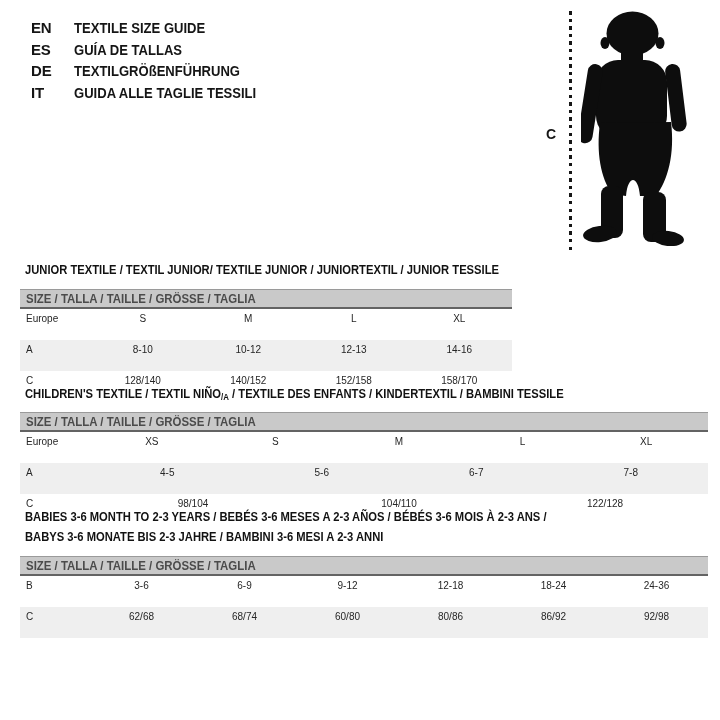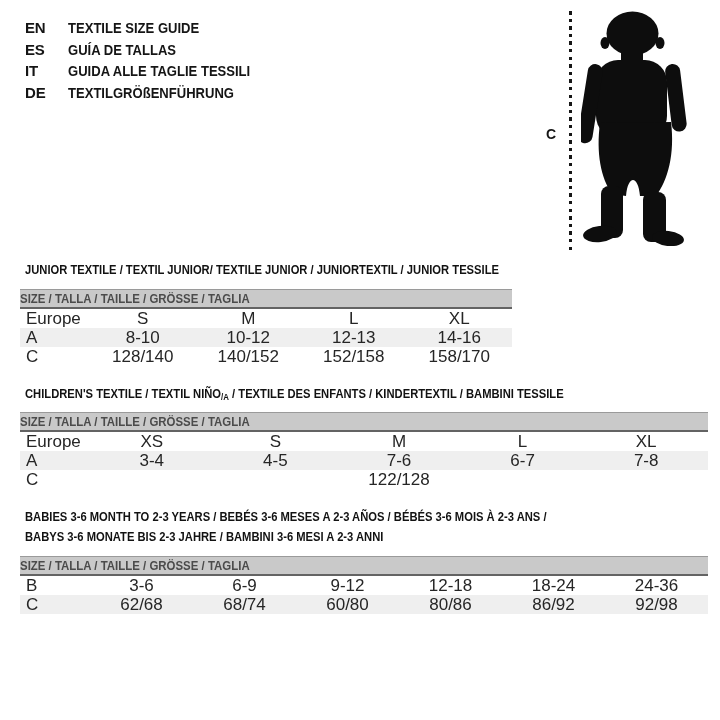--- a/index.html
+++ b/index.html
@@ -13,7 +13,7 @@
   
   .lang-list { position:absolute; left:25px; top:17px; }
   .lang-row { display:flex; height:21.5px; line-height:21.5px; font-weight:bold; font-size:15px; }
-  .lang-code { width:43px; letter-spacing:-0.2px; }
+  .lang-code { width:43px; letter-spacing:-0.2px;margin-left:6px; }
   .lang-title { display:inline-block; transform:scaleX(0.87); transform-origin:0 50%; white-space:nowrap; }
 
   

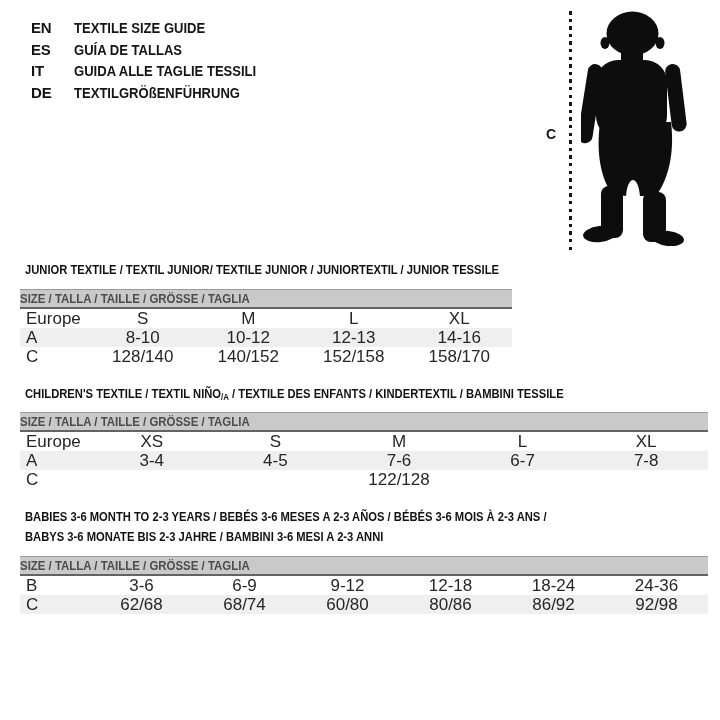--- a/index.html
+++ b/index.html
@@ -71,12 +71,12 @@
       <span class="lang-title">GUÍA DE TALLAS</span>
     </div>
     <div class="lang-row">
+      <span class="lang-code">DE</span>
+      <span class="lang-title">TEXTILGRÖßENFÜHRUNG</span>
+    </div>
+    <div class="lang-row">
       <span class="lang-code">IT</span>
       <span class="lang-title">GUIDA ALLE TAGLIE TESSILI</span>
-    </div>
-    <div class="lang-row">
-      <span class="lang-code">DE</span>
-      <span class="lang-title">TEXTILGRÖßENFÜHRUNG</span>
     </div>
   </div>
 

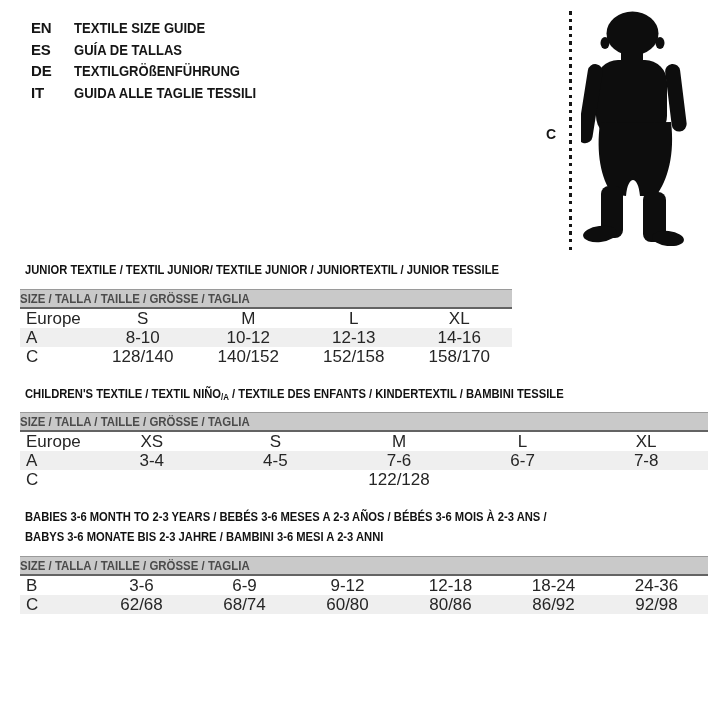--- a/index.html
+++ b/index.html
@@ -41,7 +41,7 @@
   #table3 { top:556px; width:688px; }
   .size-bar {
     height:20px; background:#c9c9c9; border-top:1px solid #9a9a9a; border-bottom:2px solid #636363;
-    line-height:17px; font-weight:bold; font-size:13px; color:#4b4b4b;
+    line-height:17px; padding-left:6px; font-weight:bold; font-size:13px; color:#4b4b4b;
   }
   .size-bar span { display:inline-block; transform:scaleX(0.88); transform-origin:0 50%; white-space:nowrap; }
   .trow { display:flex; height:19px; line-height:19px; font-size:17px; color:#262626; }

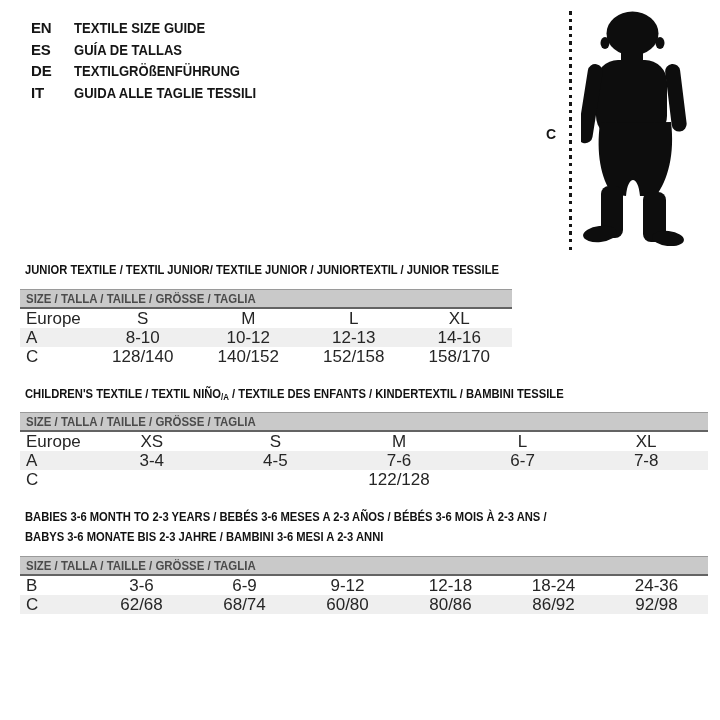--- a/index.html
+++ b/index.html
@@ -44,7 +44,7 @@
     line-height:17px; padding-left:6px; font-weight:bold; font-size:13px; color:#4b4b4b;
   }
   .size-bar span { display:inline-block; transform:scaleX(0.88); transform-origin:0 50%; white-space:nowrap; }
-  .trow { display:flex; height:19px; line-height:19px; font-size:17px; color:#262626; }
+  .trow { display:flex; height:31px; line-height:19px; font-size:10px; color:#262626; }
   .trow.alt { background:#efefef; }
   .tlabel { width:70px; padding-left:6px; }
   .tcell { flex:1 1 0; text-align:center; }

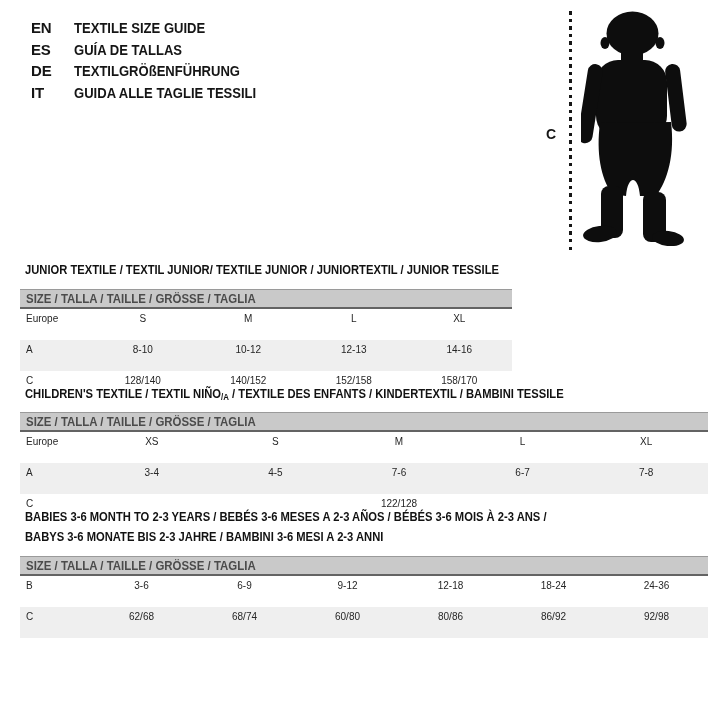--- a/index.html
+++ b/index.html
@@ -144,7 +144,6 @@
     </div>
     <div class="trow alt">
       <span class="tlabel">A</span>
-      <span class="tcell">3-4</span>
       <span class="tcell">4-5</span>
       <span class="tcell">7-6</span>
       <span class="tcell">6-7</span>

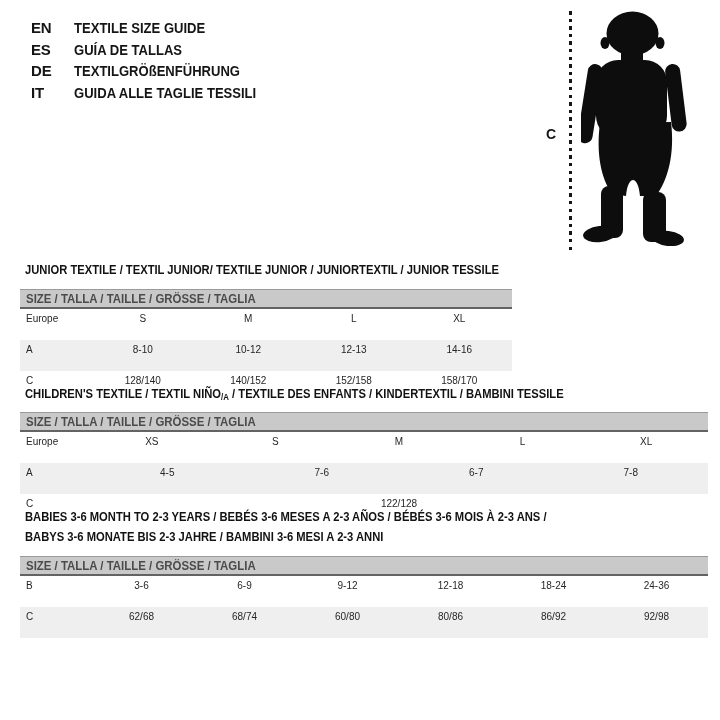--- a/index.html
+++ b/index.html
@@ -145,7 +145,7 @@
     <div class="trow alt">
       <span class="tlabel">A</span>
       <span class="tcell">4-5</span>
-      <span class="tcell">7-6</span>
+      <span class="tcell">5-6</span>
       <span class="tcell">6-7</span>
       <span class="tcell">7-8</span>
     </div>

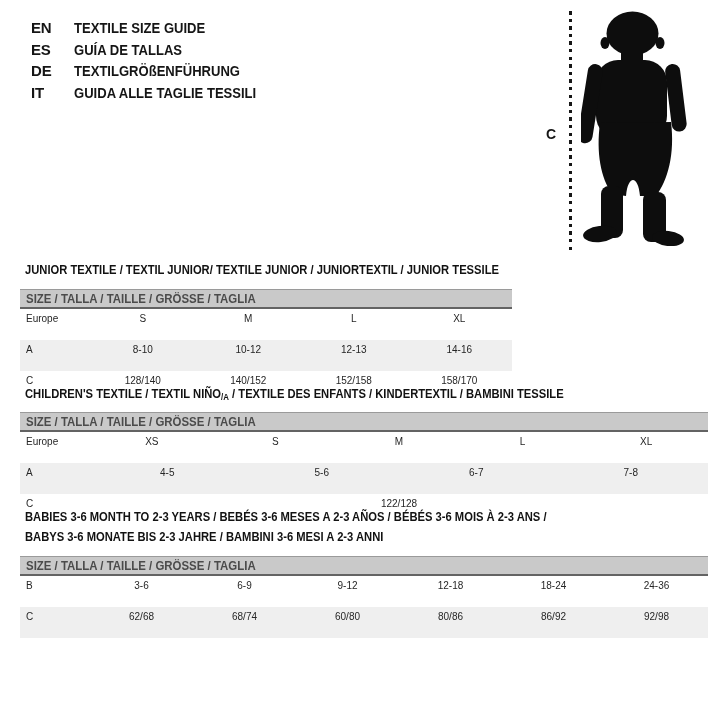--- a/index.html
+++ b/index.html
@@ -151,6 +151,7 @@
     </div>
     <div class="trow">
       <span class="tlabel">C</span>
+      <span class="tcell">98/104</span>
       <span class="tcell">122/128</span>
     </div>
   </div>

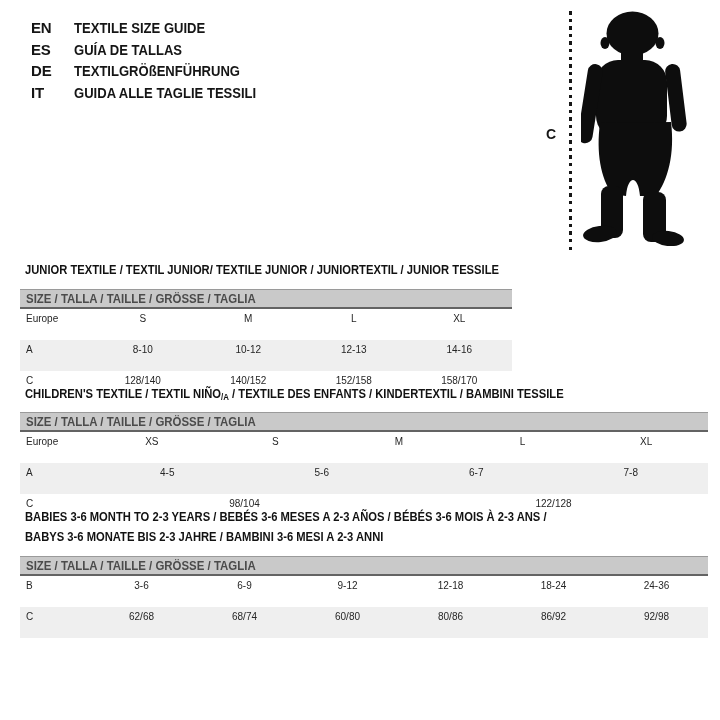--- a/index.html
+++ b/index.html
@@ -152,6 +152,7 @@
     <div class="trow">
       <span class="tlabel">C</span>
       <span class="tcell">98/104</span>
+      <span class="tcell">104/110</span>
       <span class="tcell">122/128</span>
     </div>
   </div>

